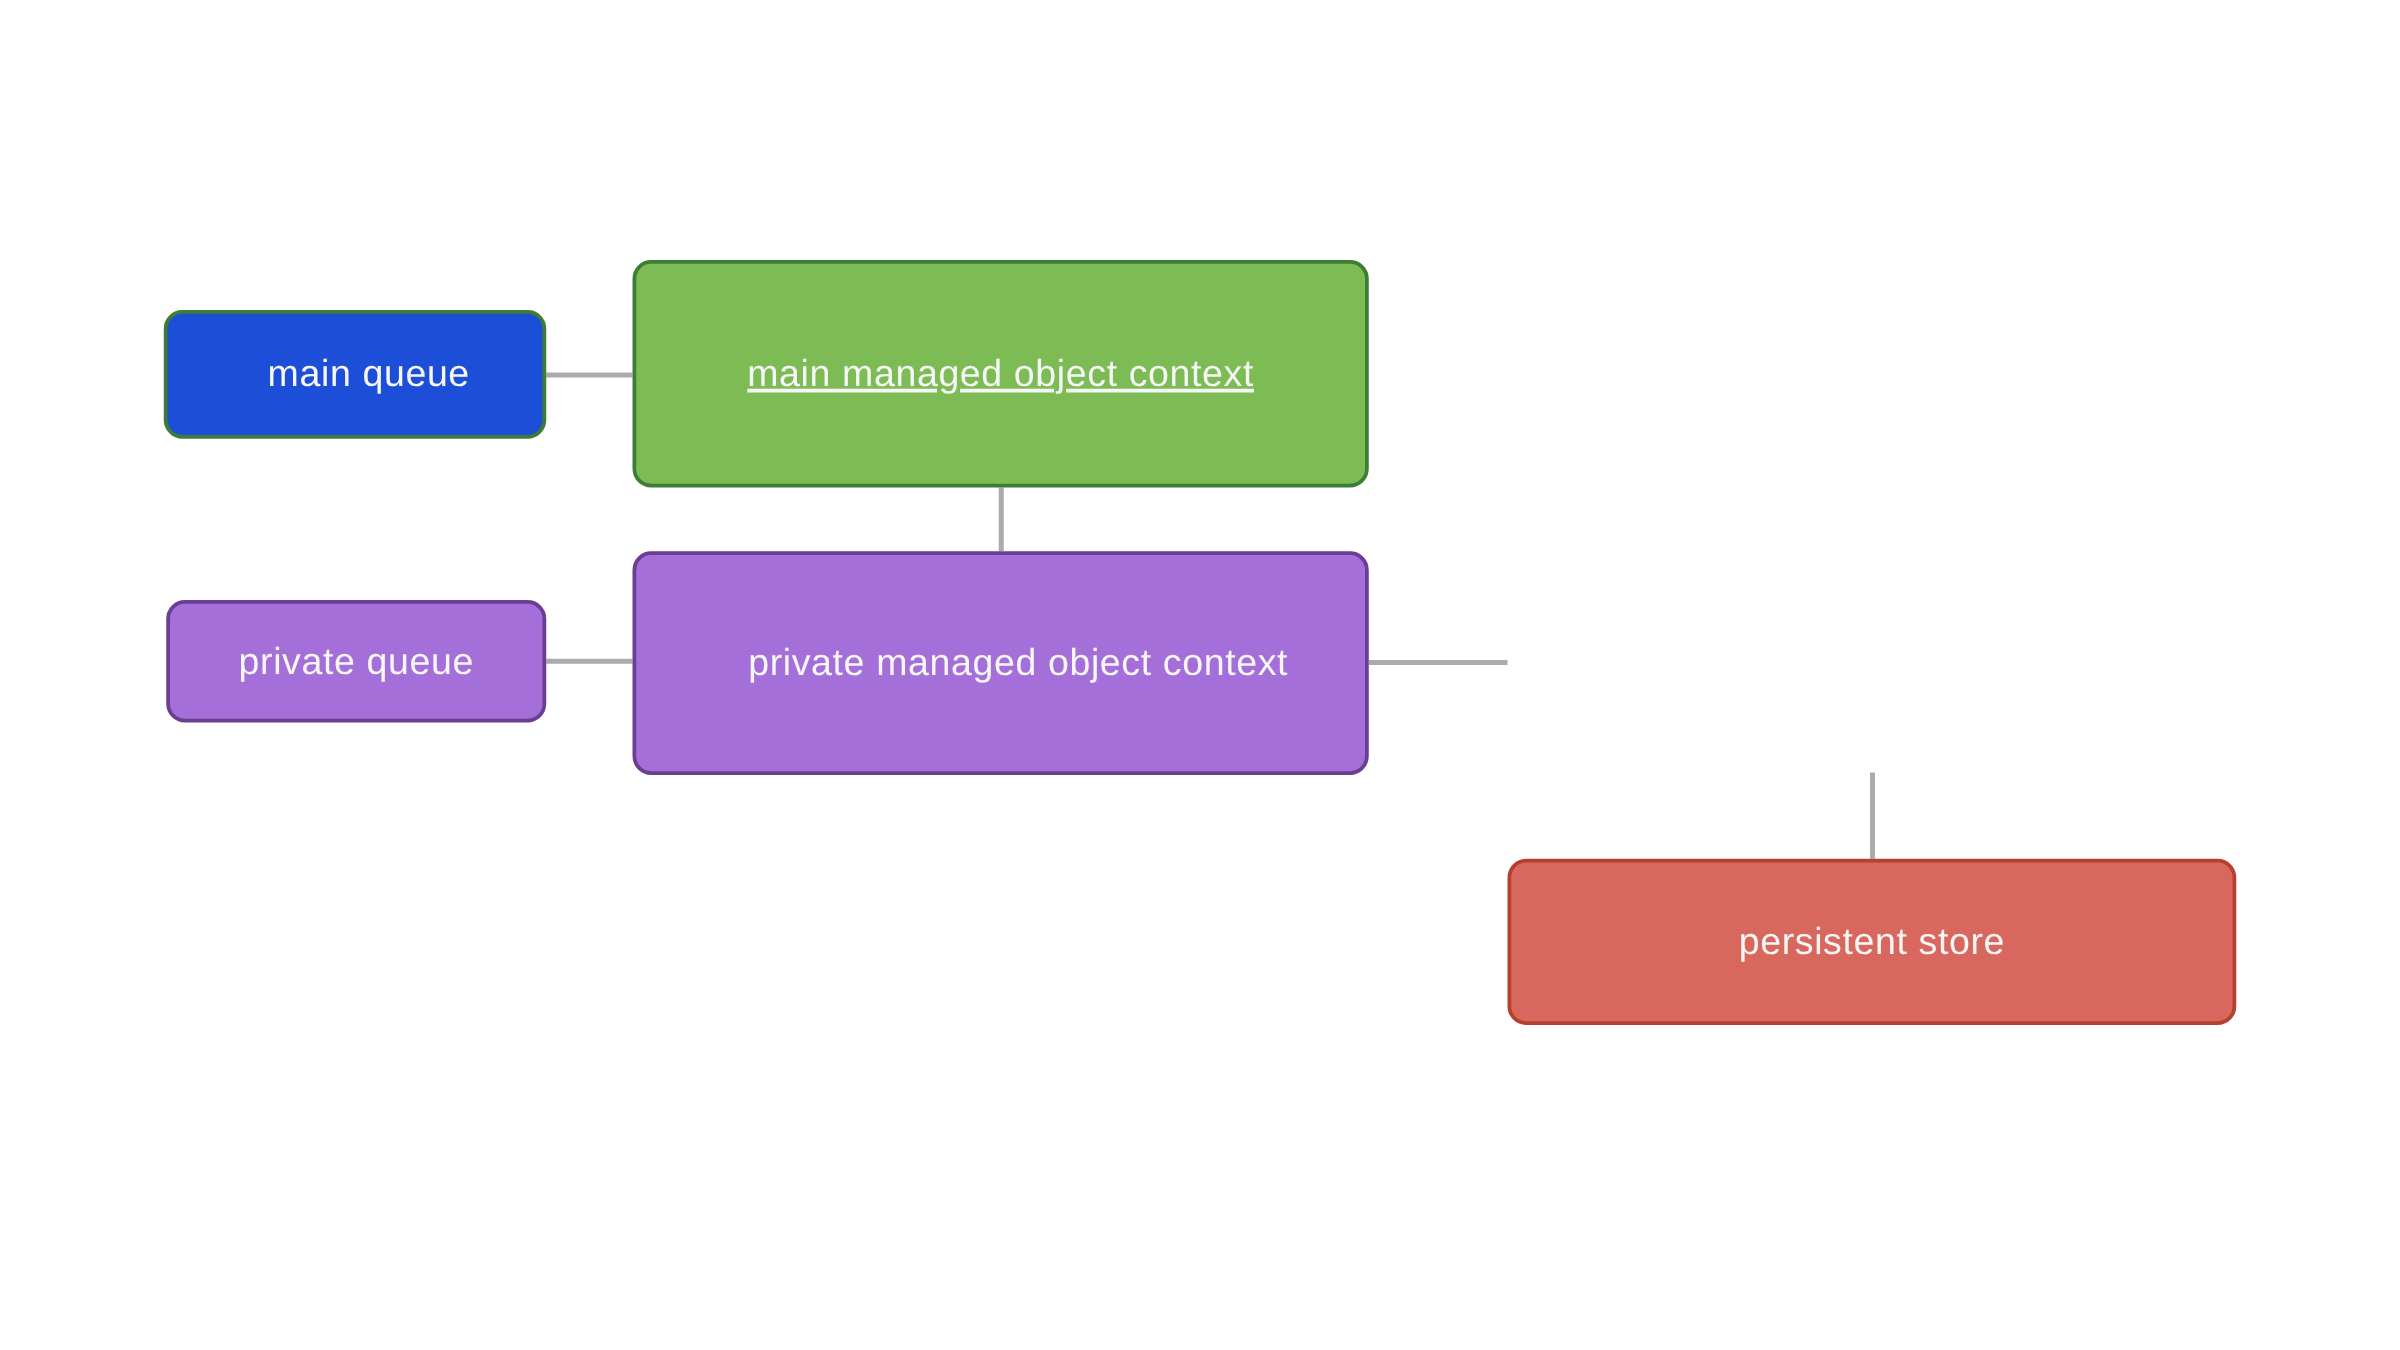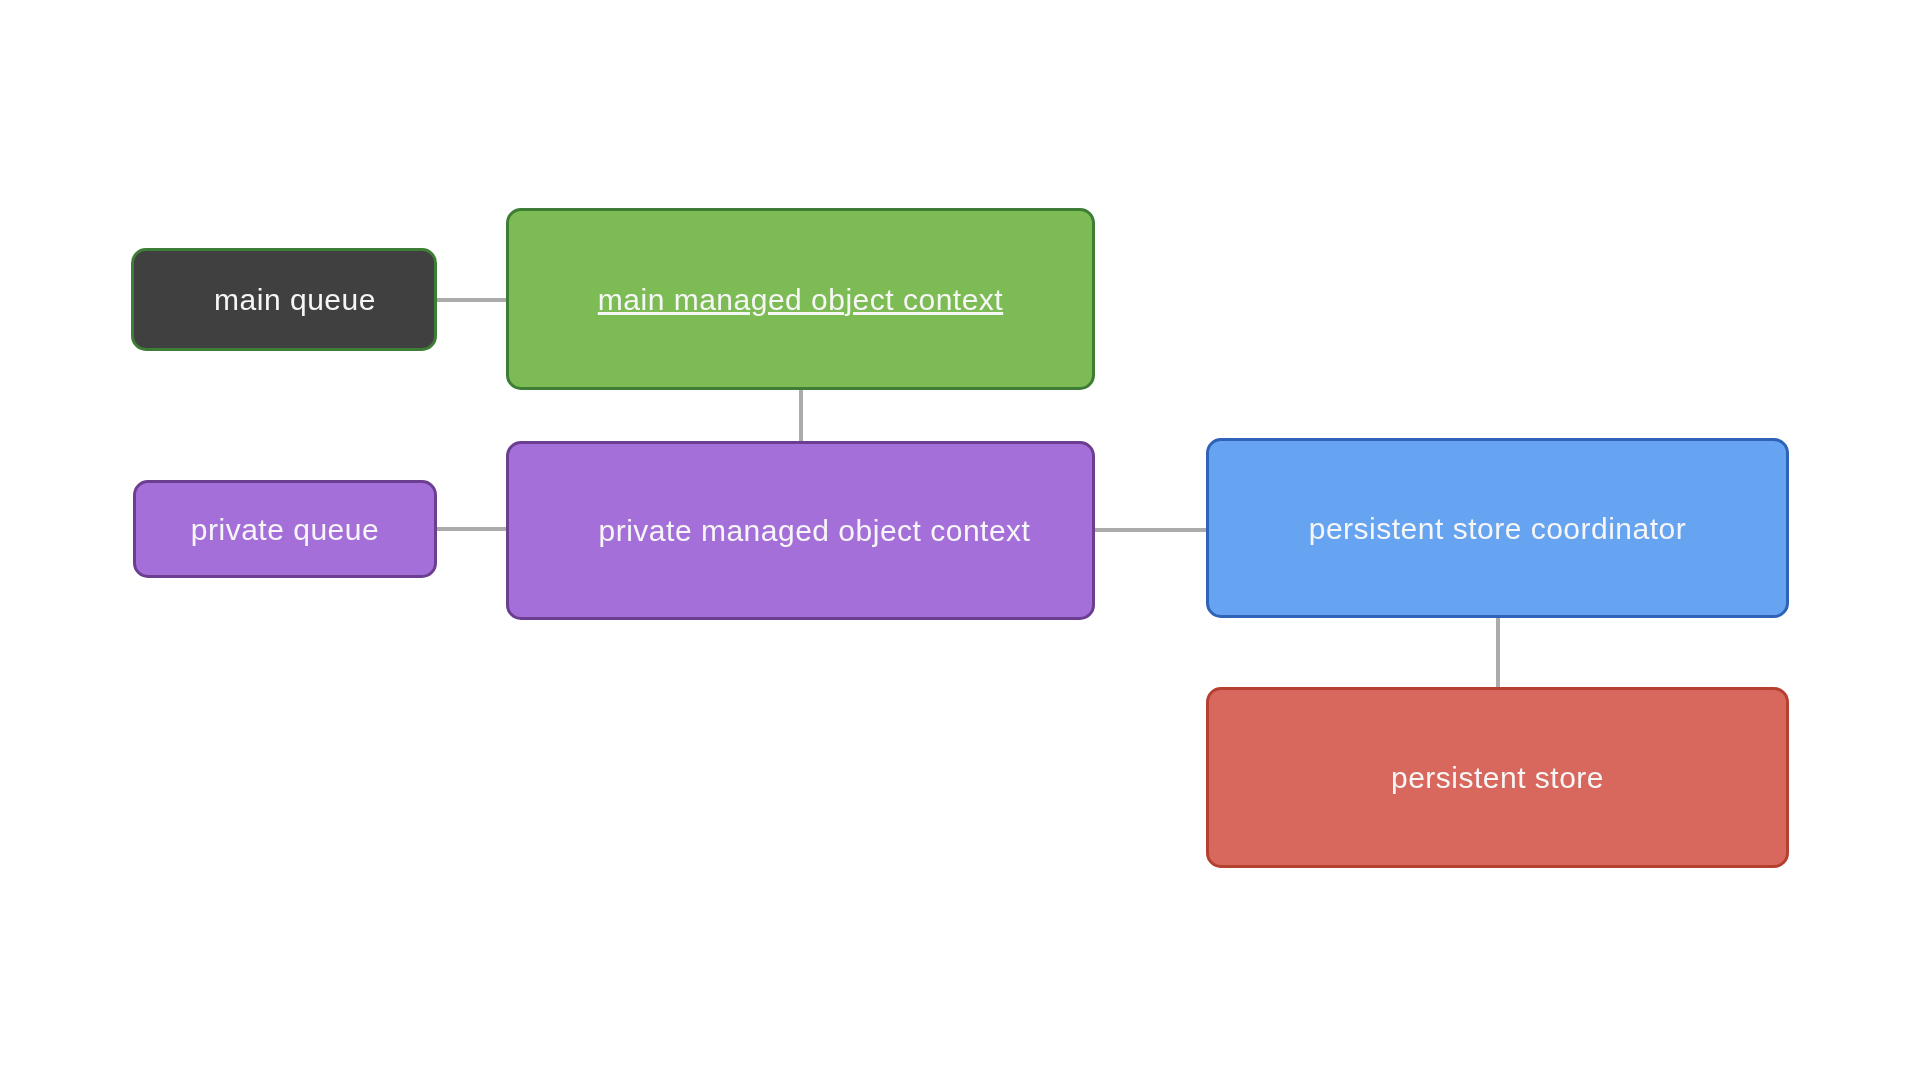--- a/index.html
+++ b/index.html
@@ -59,7 +59,7 @@
   <div class="edge" id="e-privmoc-psc" style="background: rgb(171, 171, 171);"></div>
   <div class="edge" id="e-psc-store" style="background: rgb(171, 171, 171);"></div>
 
-  <div class="node" id="n-main-queue" style="background: #404040; border-color: rgb(62, 125, 53); color: rgb(246, 246, 246); padding-left: 22px;">
+  <div class="node" id="n-main-queue" style="background: #1d4ed8; border-color: rgb(62, 125, 53); color: rgb(246, 246, 246); padding-left: 22px;">
     <span class="label">main queue</span>
   </div>
 

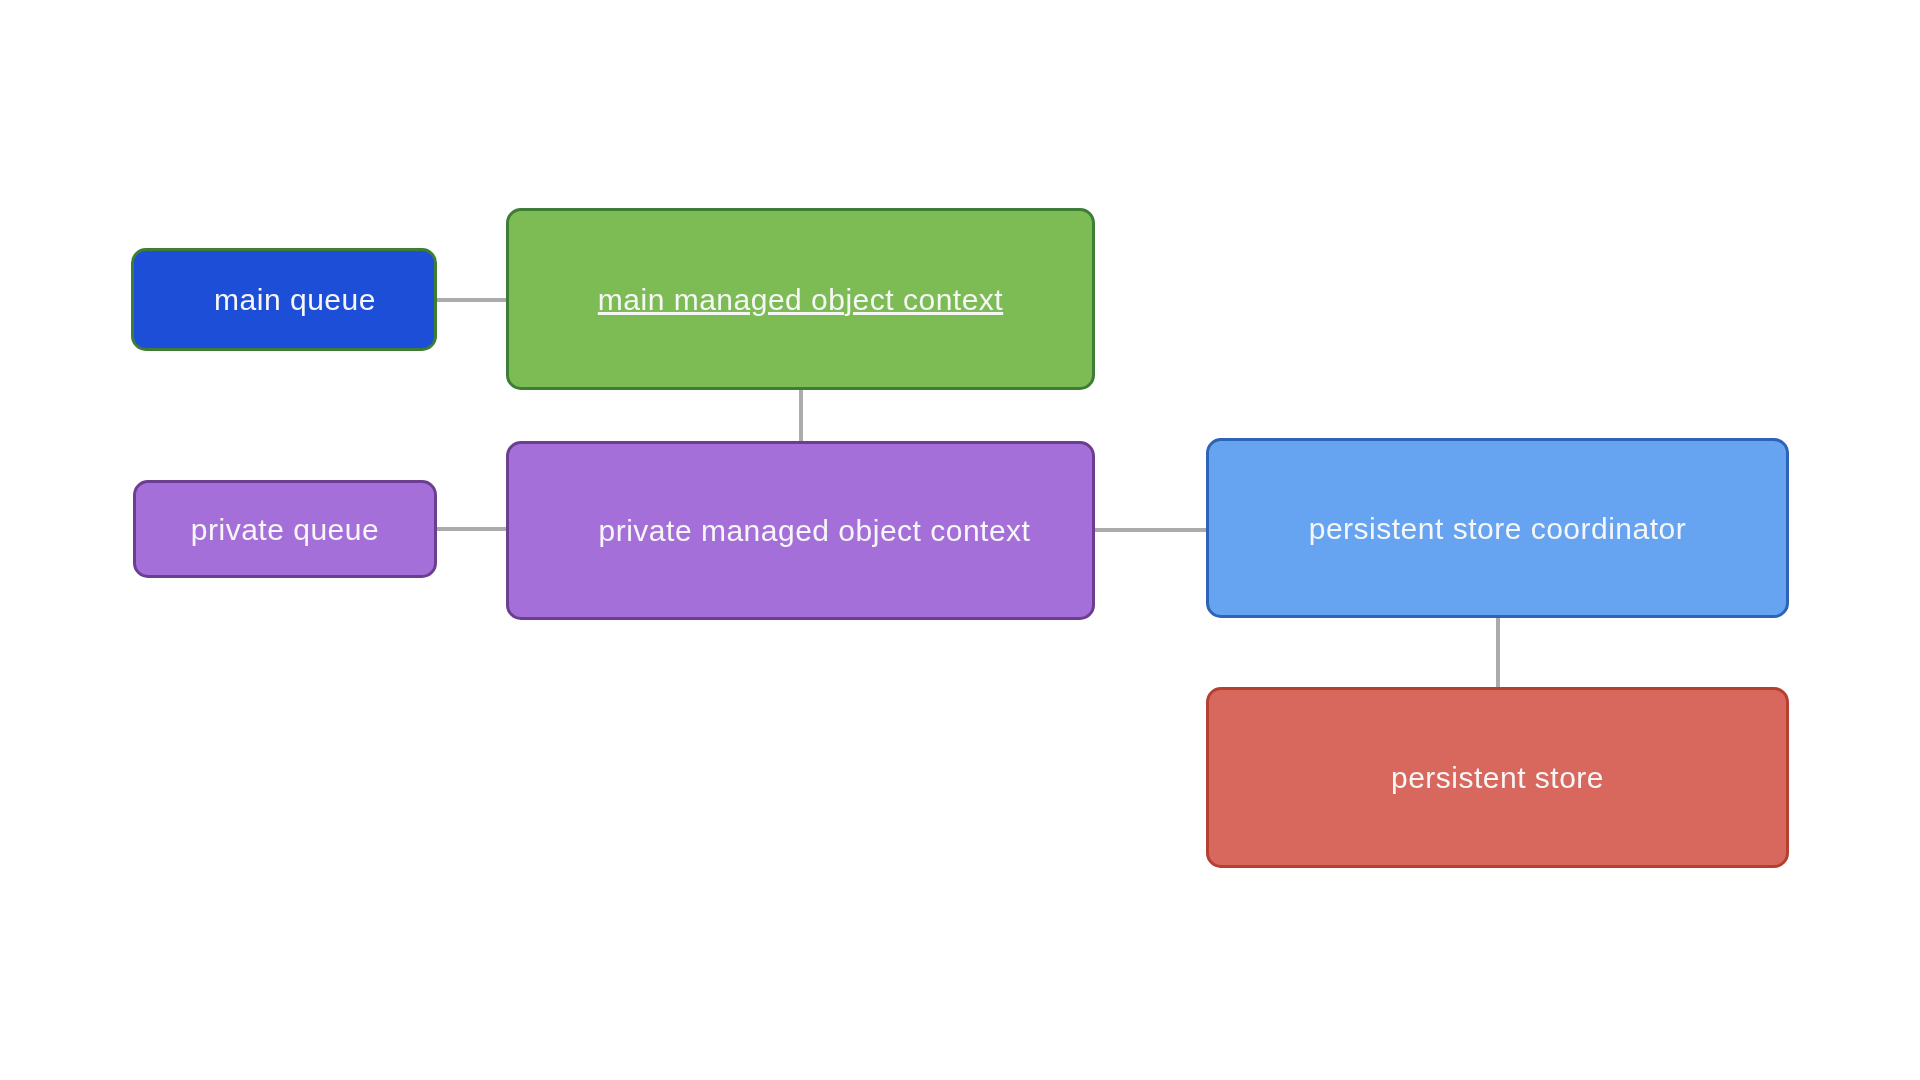--- a/index.html
+++ b/index.html
@@ -75,9 +75,6 @@
     <span class="label">private managed object context</span>
   </div>
 
-  <div class="node" id="n-psc" style="background: rgb(102, 163, 240); border-color: rgb(46, 99, 183); color: rgb(246, 246, 246);">
-    <span class="label">persistent store coordinator</span>
-  </div>
 
   <div class="node" id="n-store" style="background: rgb(216, 103, 93); border-color: rgb(181, 64, 47); color: rgb(246, 246, 246);">
     <span class="label">persistent store</span>

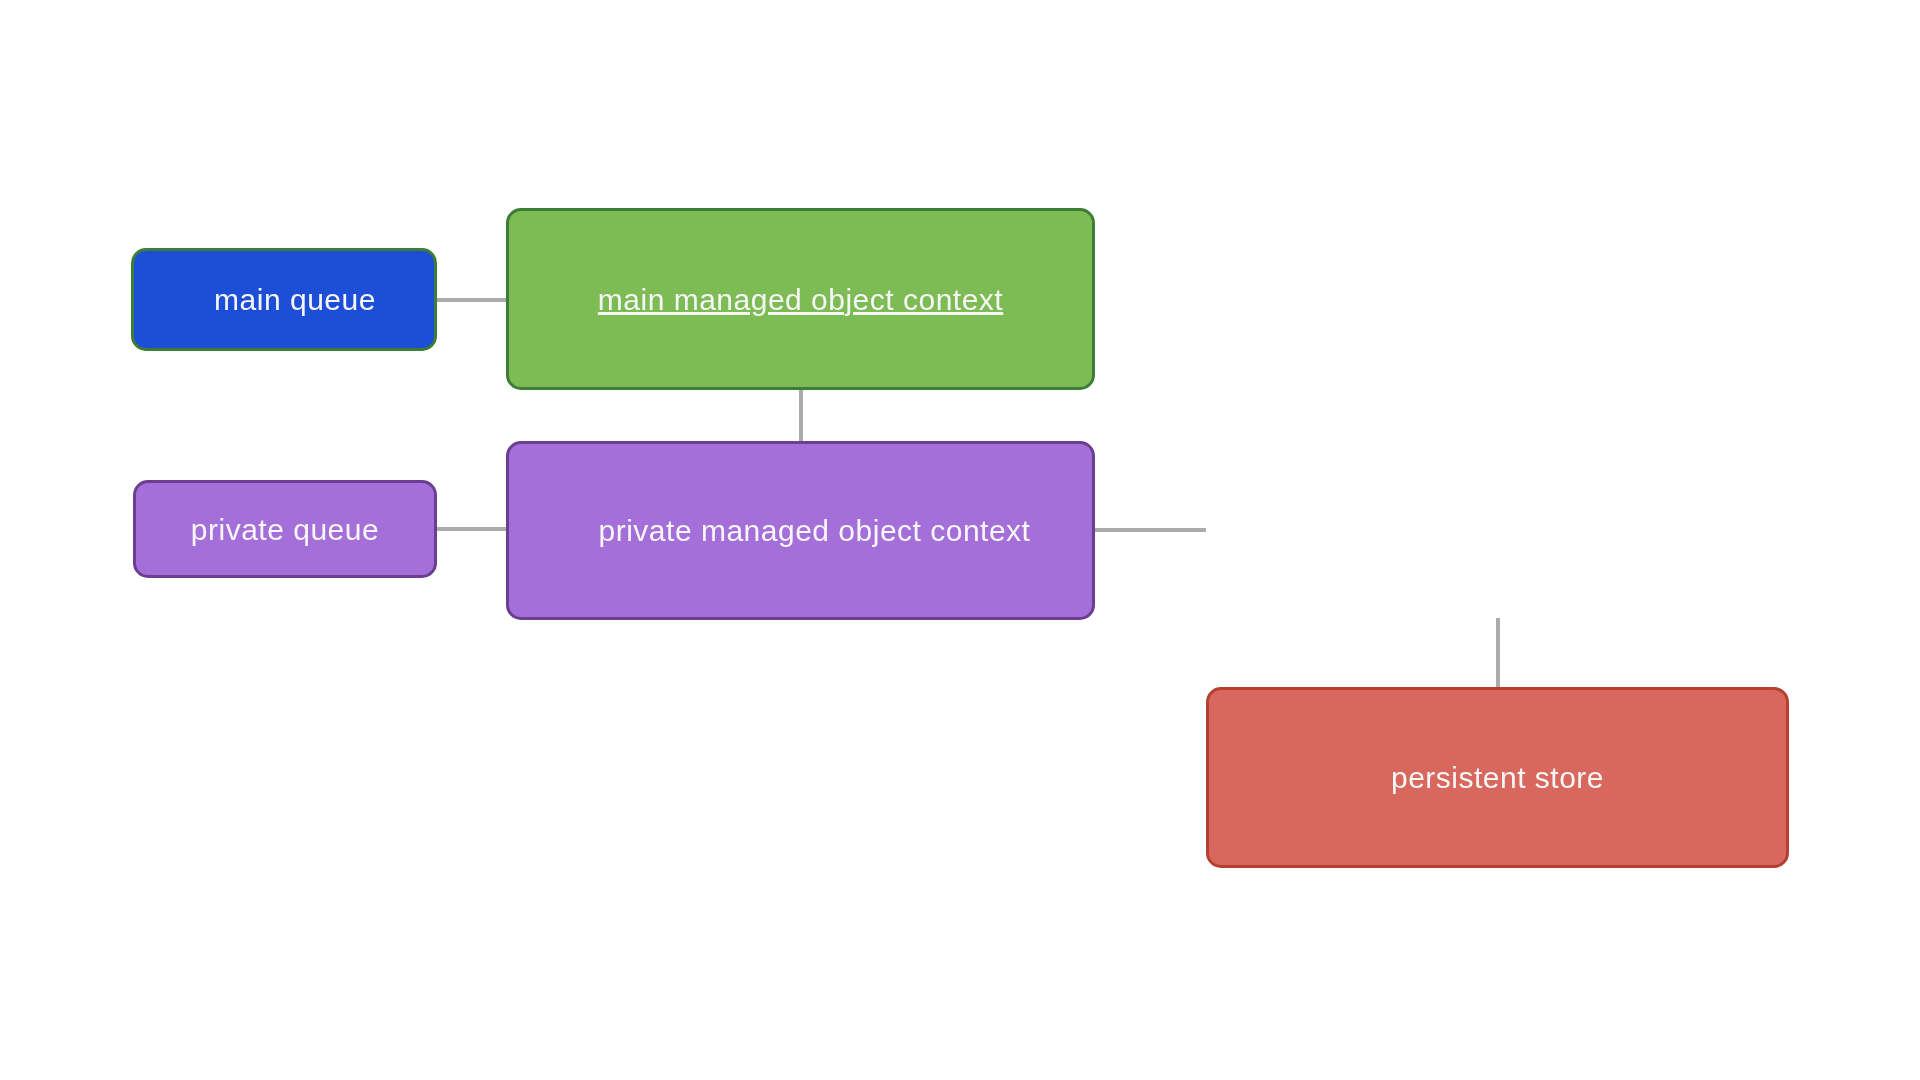--- a/index.html
+++ b/index.html
@@ -40,7 +40,7 @@
   #n-private-queue   { left: 133px; top: 480px; width: 304px; height:  98px; }
   #n-private-moc     { left: 506px; top: 441px; width: 589px; height: 179px; }
   #n-psc             { left: 1206px; top: 438px; width: 583px; height: 180px; }
-  #n-store           { left: 1206px; top: 687px; width: 583px; height: 181px; }
+  #n-store           { left: 1206px; top: 687px; width: 583px; height: 133px; }
   
   #e-mainqueue-mainmoc   { left: 437px;  top: 298px; width: 69px;  height: 4px; }
   #e-mainmoc-privatemoc  { left: 799px;  top: 390px; width: 4px;   height: 51px; }

